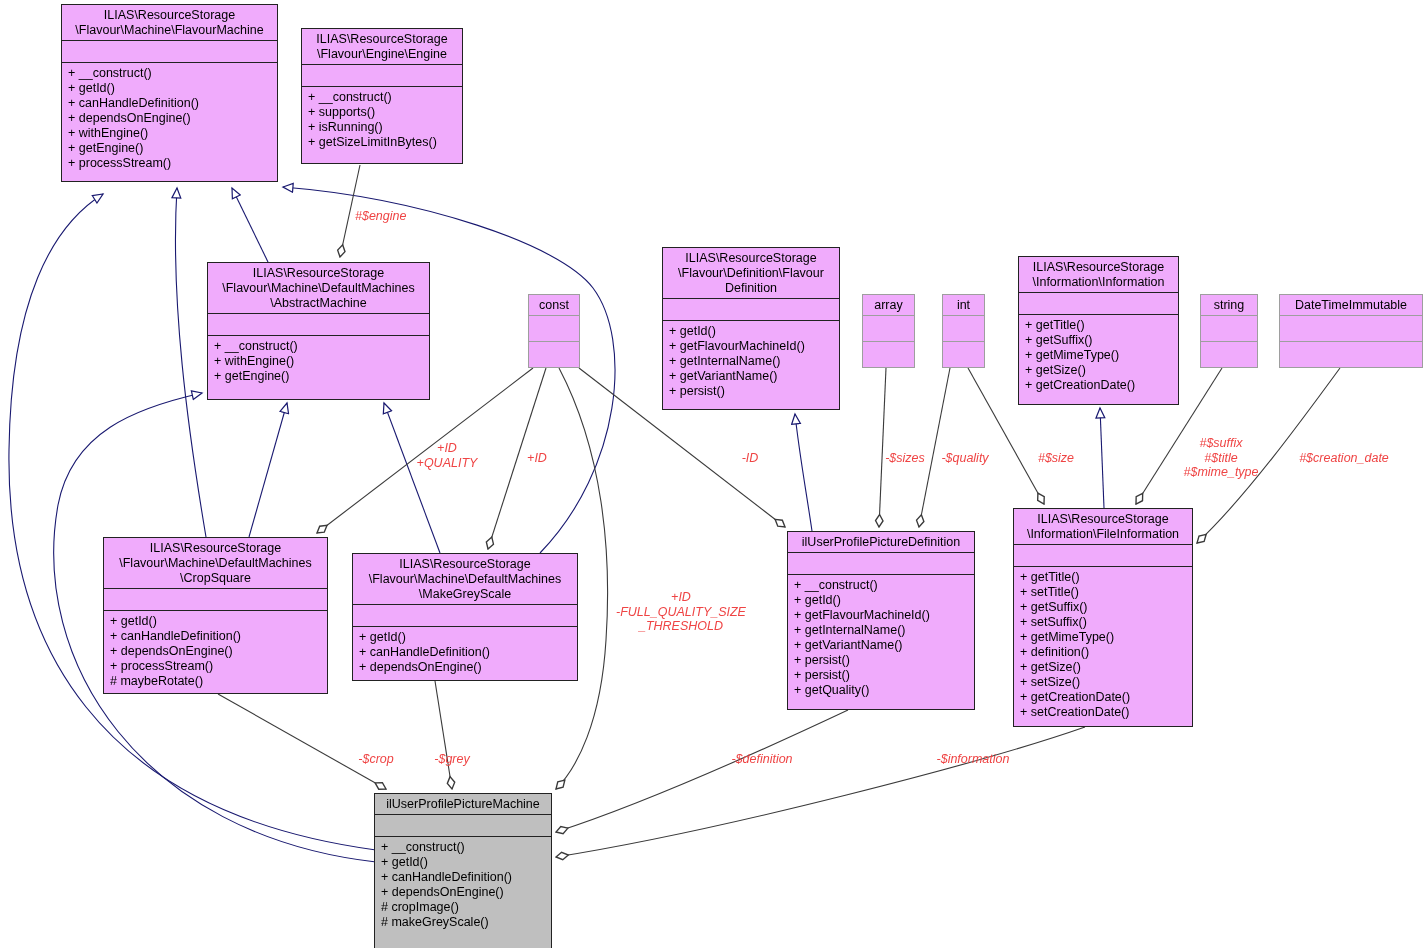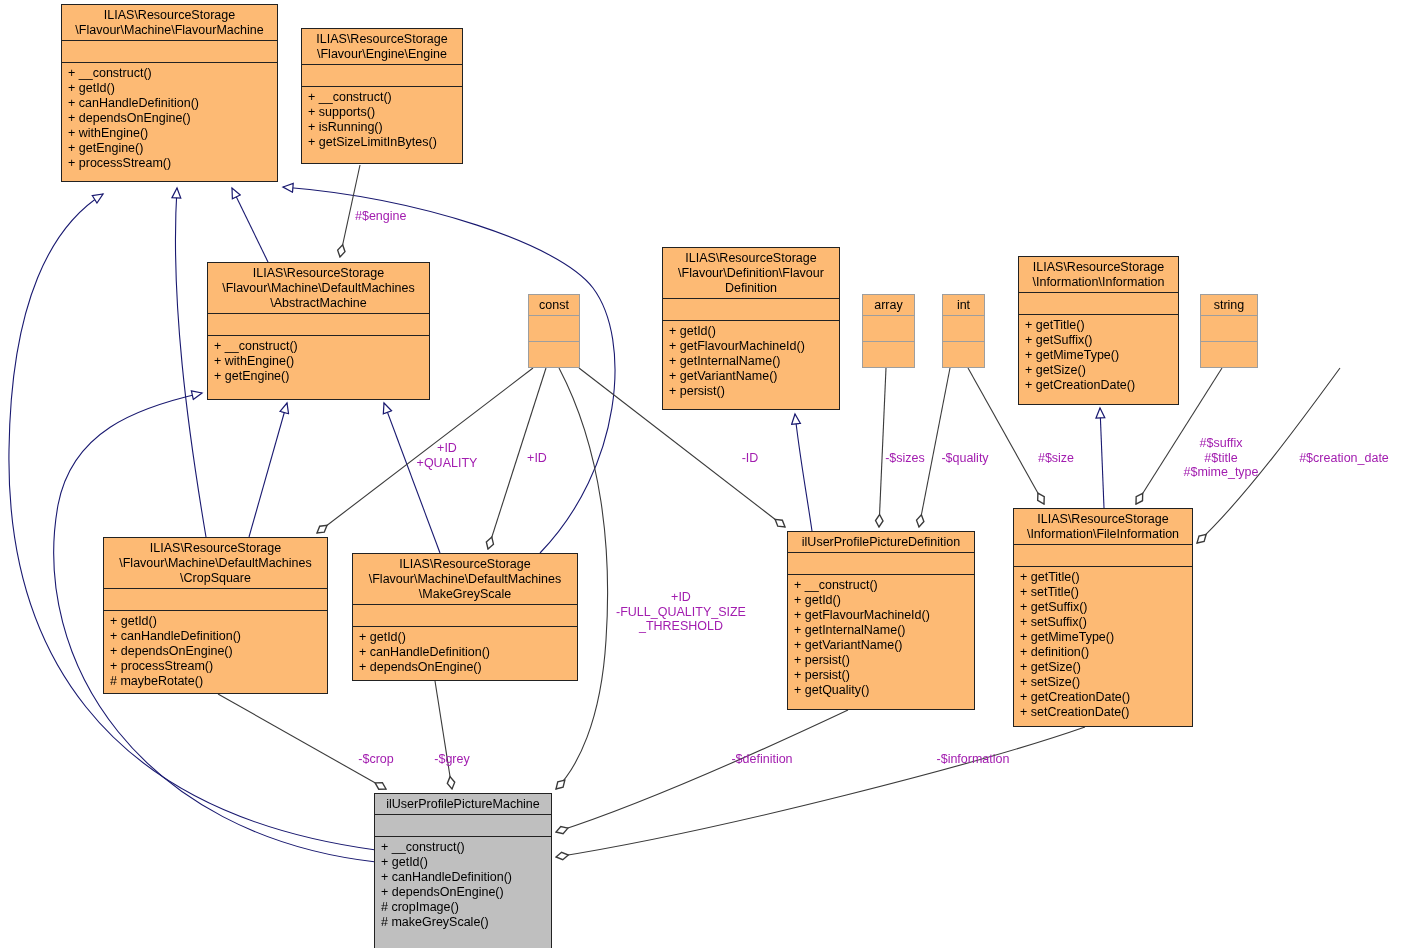--- a/index.html
+++ b/index.html
@@ -13,7 +13,7 @@
   .tri-head{fill:#ffffff;stroke:var(--inherit,#191970);stroke-width:1.1;}
   .dia-head{fill:#ffffff;stroke:var(--member,#3a3a3a);stroke-width:1.1;}
   .class-box{
-    position:absolute;background:#fdba74;border:1.2px solid #222222;
+    position:absolute;background:#f0abfc;border:1.2px solid #222222;
     display:flex;flex-direction:column;box-sizing:border-box;
     font-size:12.5px;line-height:15px;
   }

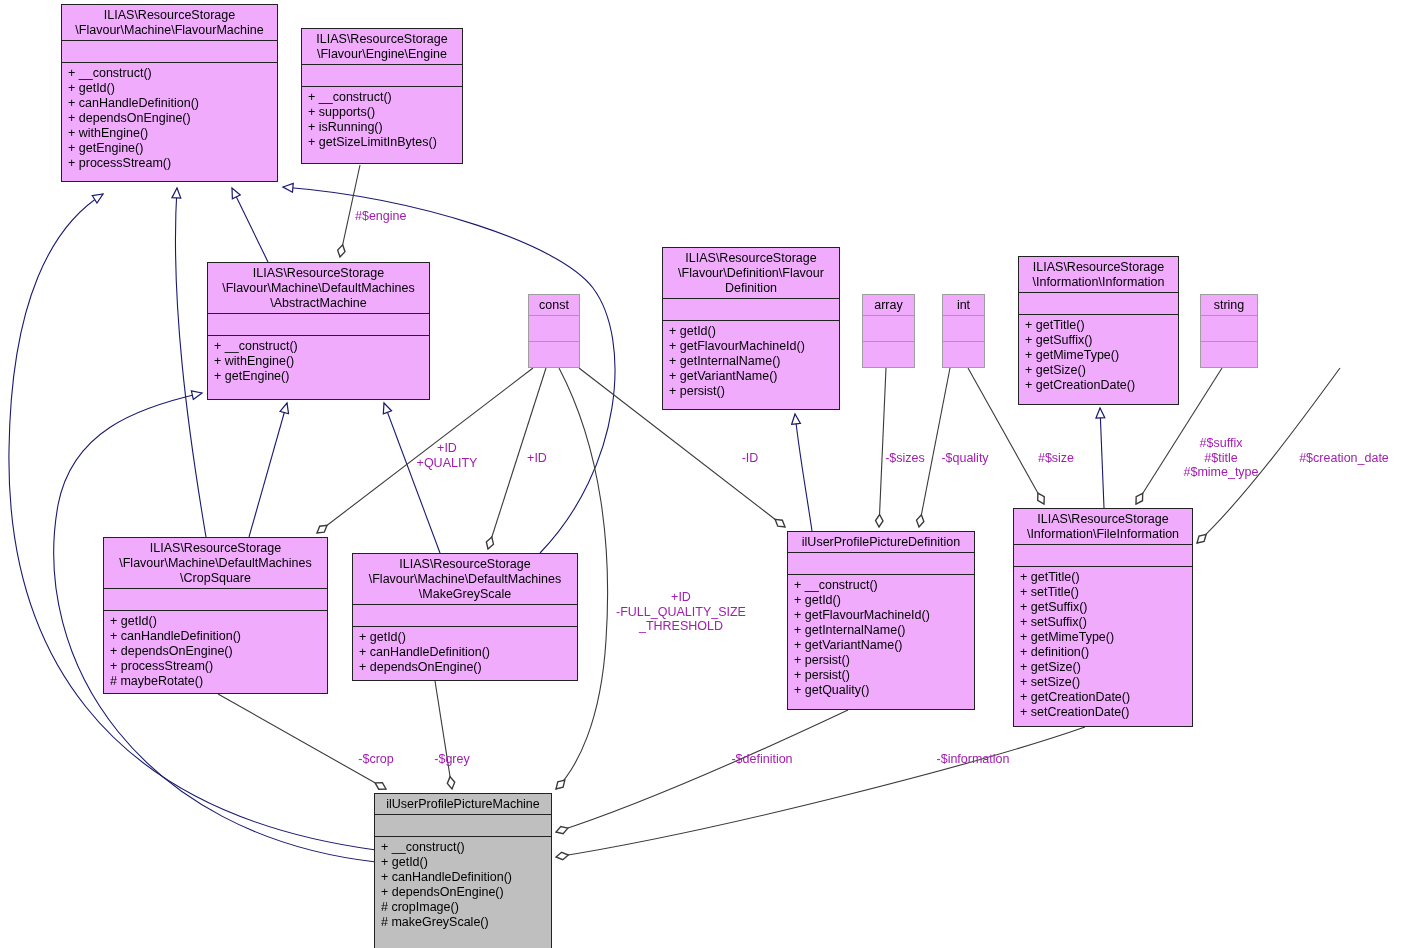--- a/index.html
+++ b/index.html
@@ -31,7 +31,7 @@
   .highlight{background:var(--highlight,#bfbfbf);}
   .edge-label{
     position:absolute;font-size:12.5px;line-height:14.5px;white-space:pre;
-    color:#a21caf;text-align:center;transform:translateX(-50%);
+    color:#ef4444;text-align:center;transform:translateX(-50%);font-style:italic;
   }
   .edge-label.left-anchor{transform:none;text-align:left;}
 </style>

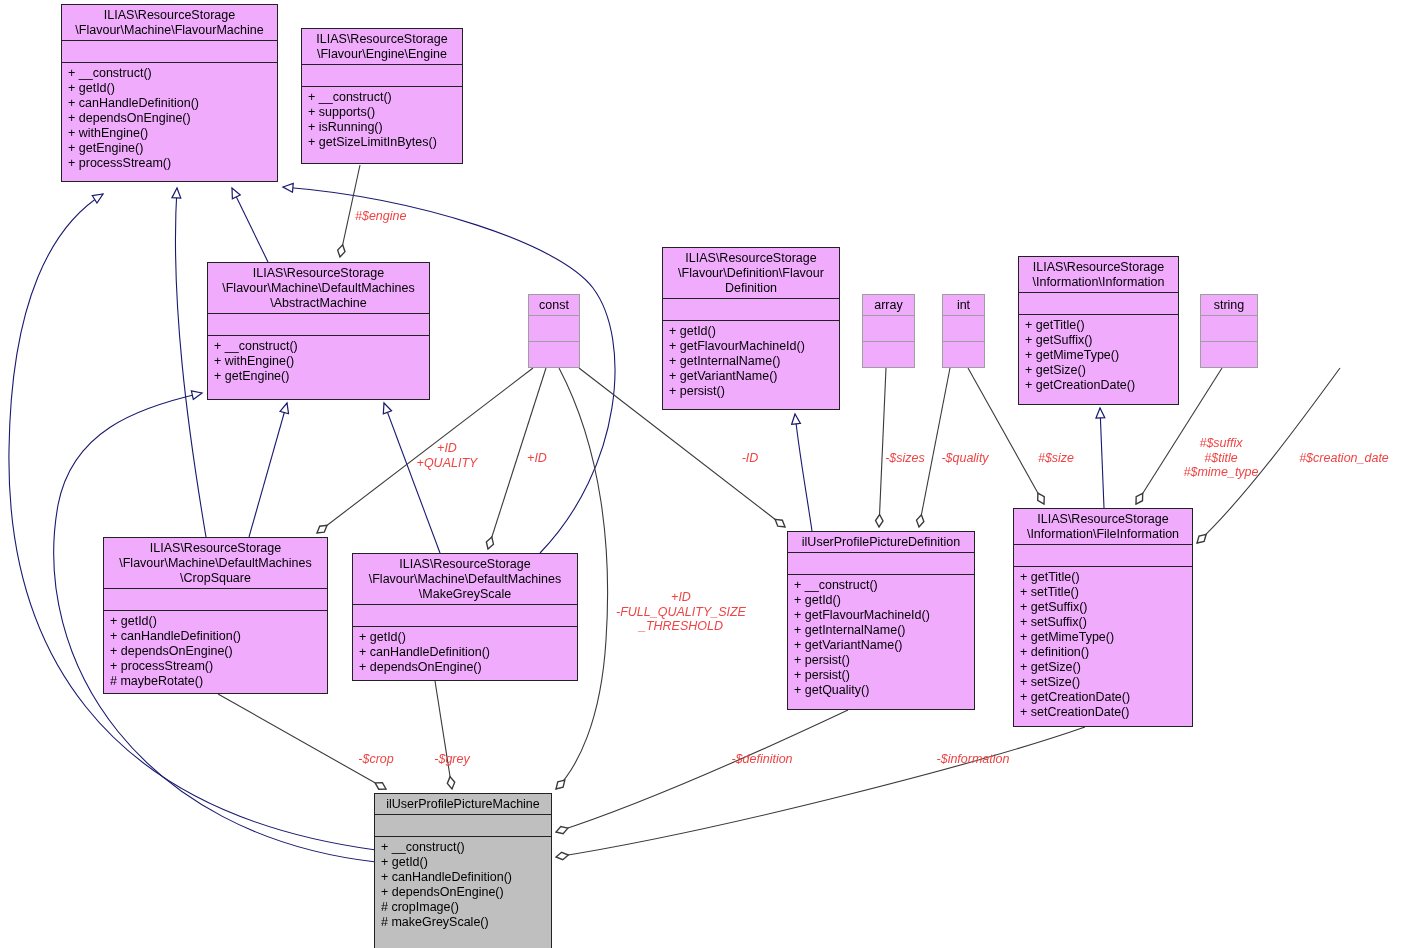--- a/index.html
+++ b/index.html
@@ -231,6 +231,11 @@
   </div>
   <div class="class-box external" style="left:1200px;top:294px;width:58px;height:74px;">
     <div class="box-title">string</div>
+    <div class="box-attrs"></div>
+    <div class="box-ops"></div>
+  </div>
+  <div class="class-box external" style="left:1279px;top:294px;width:144px;height:74px;">
+    <div class="box-title">DateTimeImmutable</div>
     <div class="box-attrs"></div>
     <div class="box-ops"></div>
   </div>

